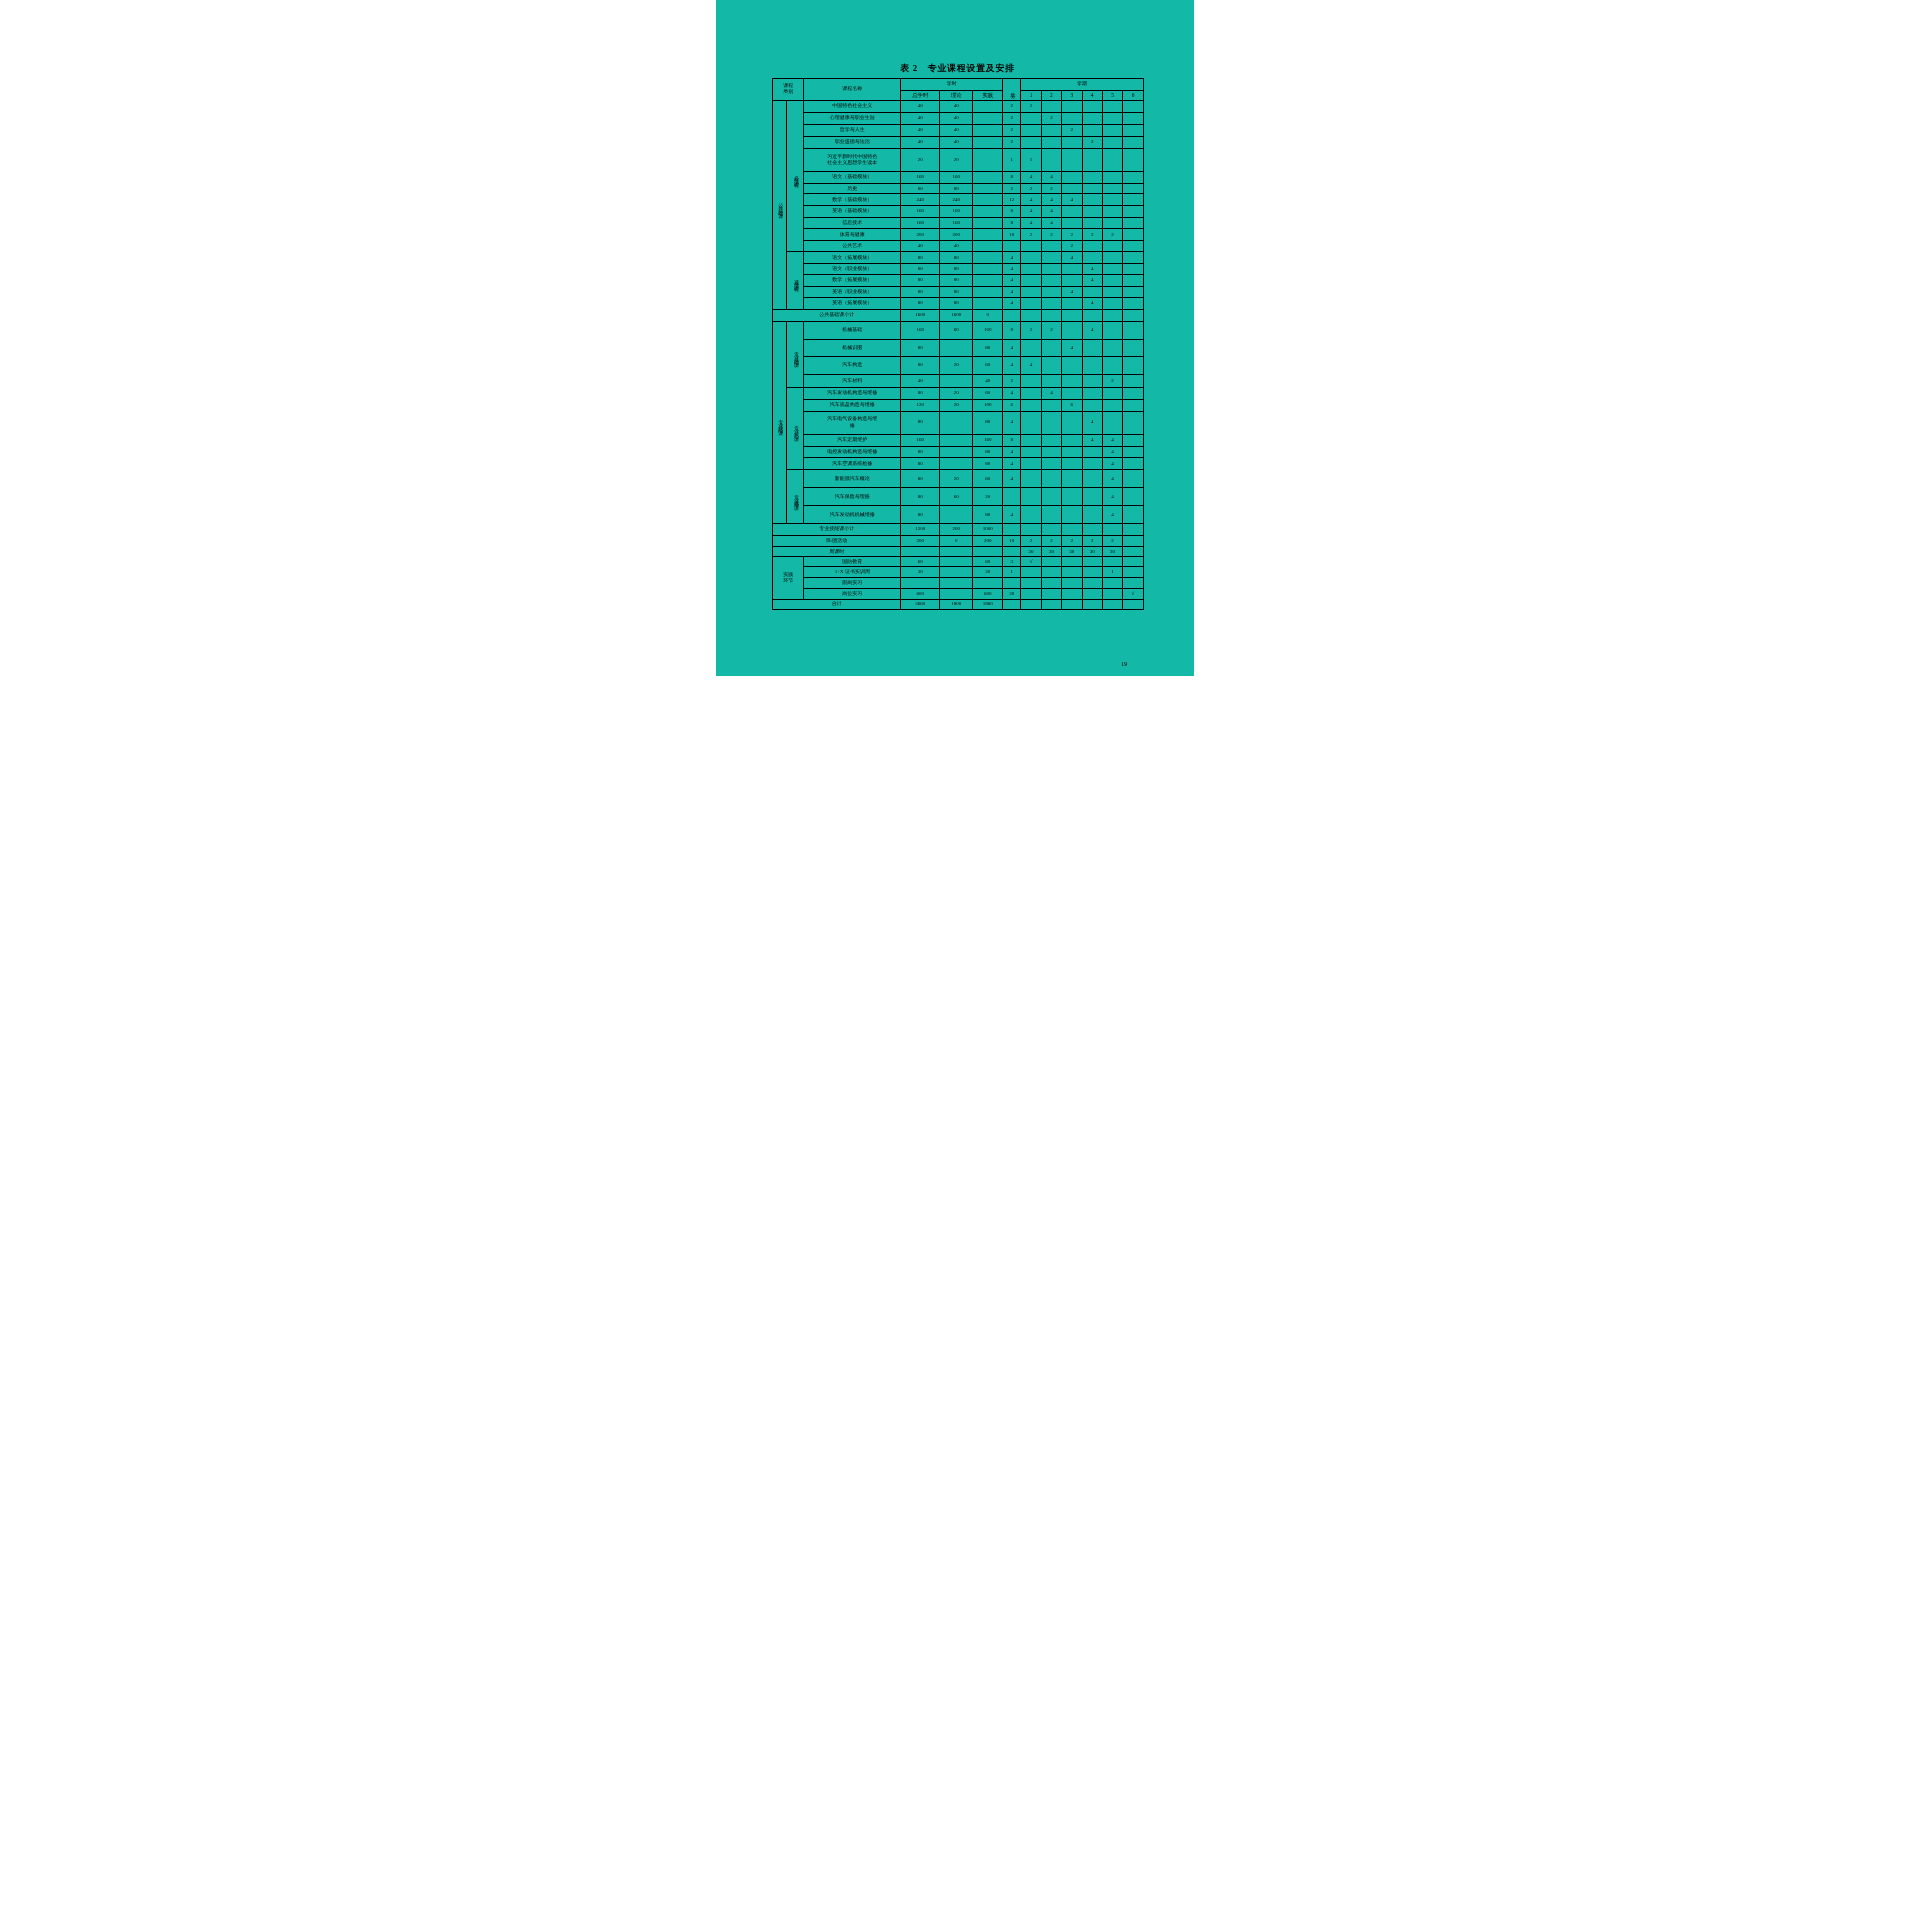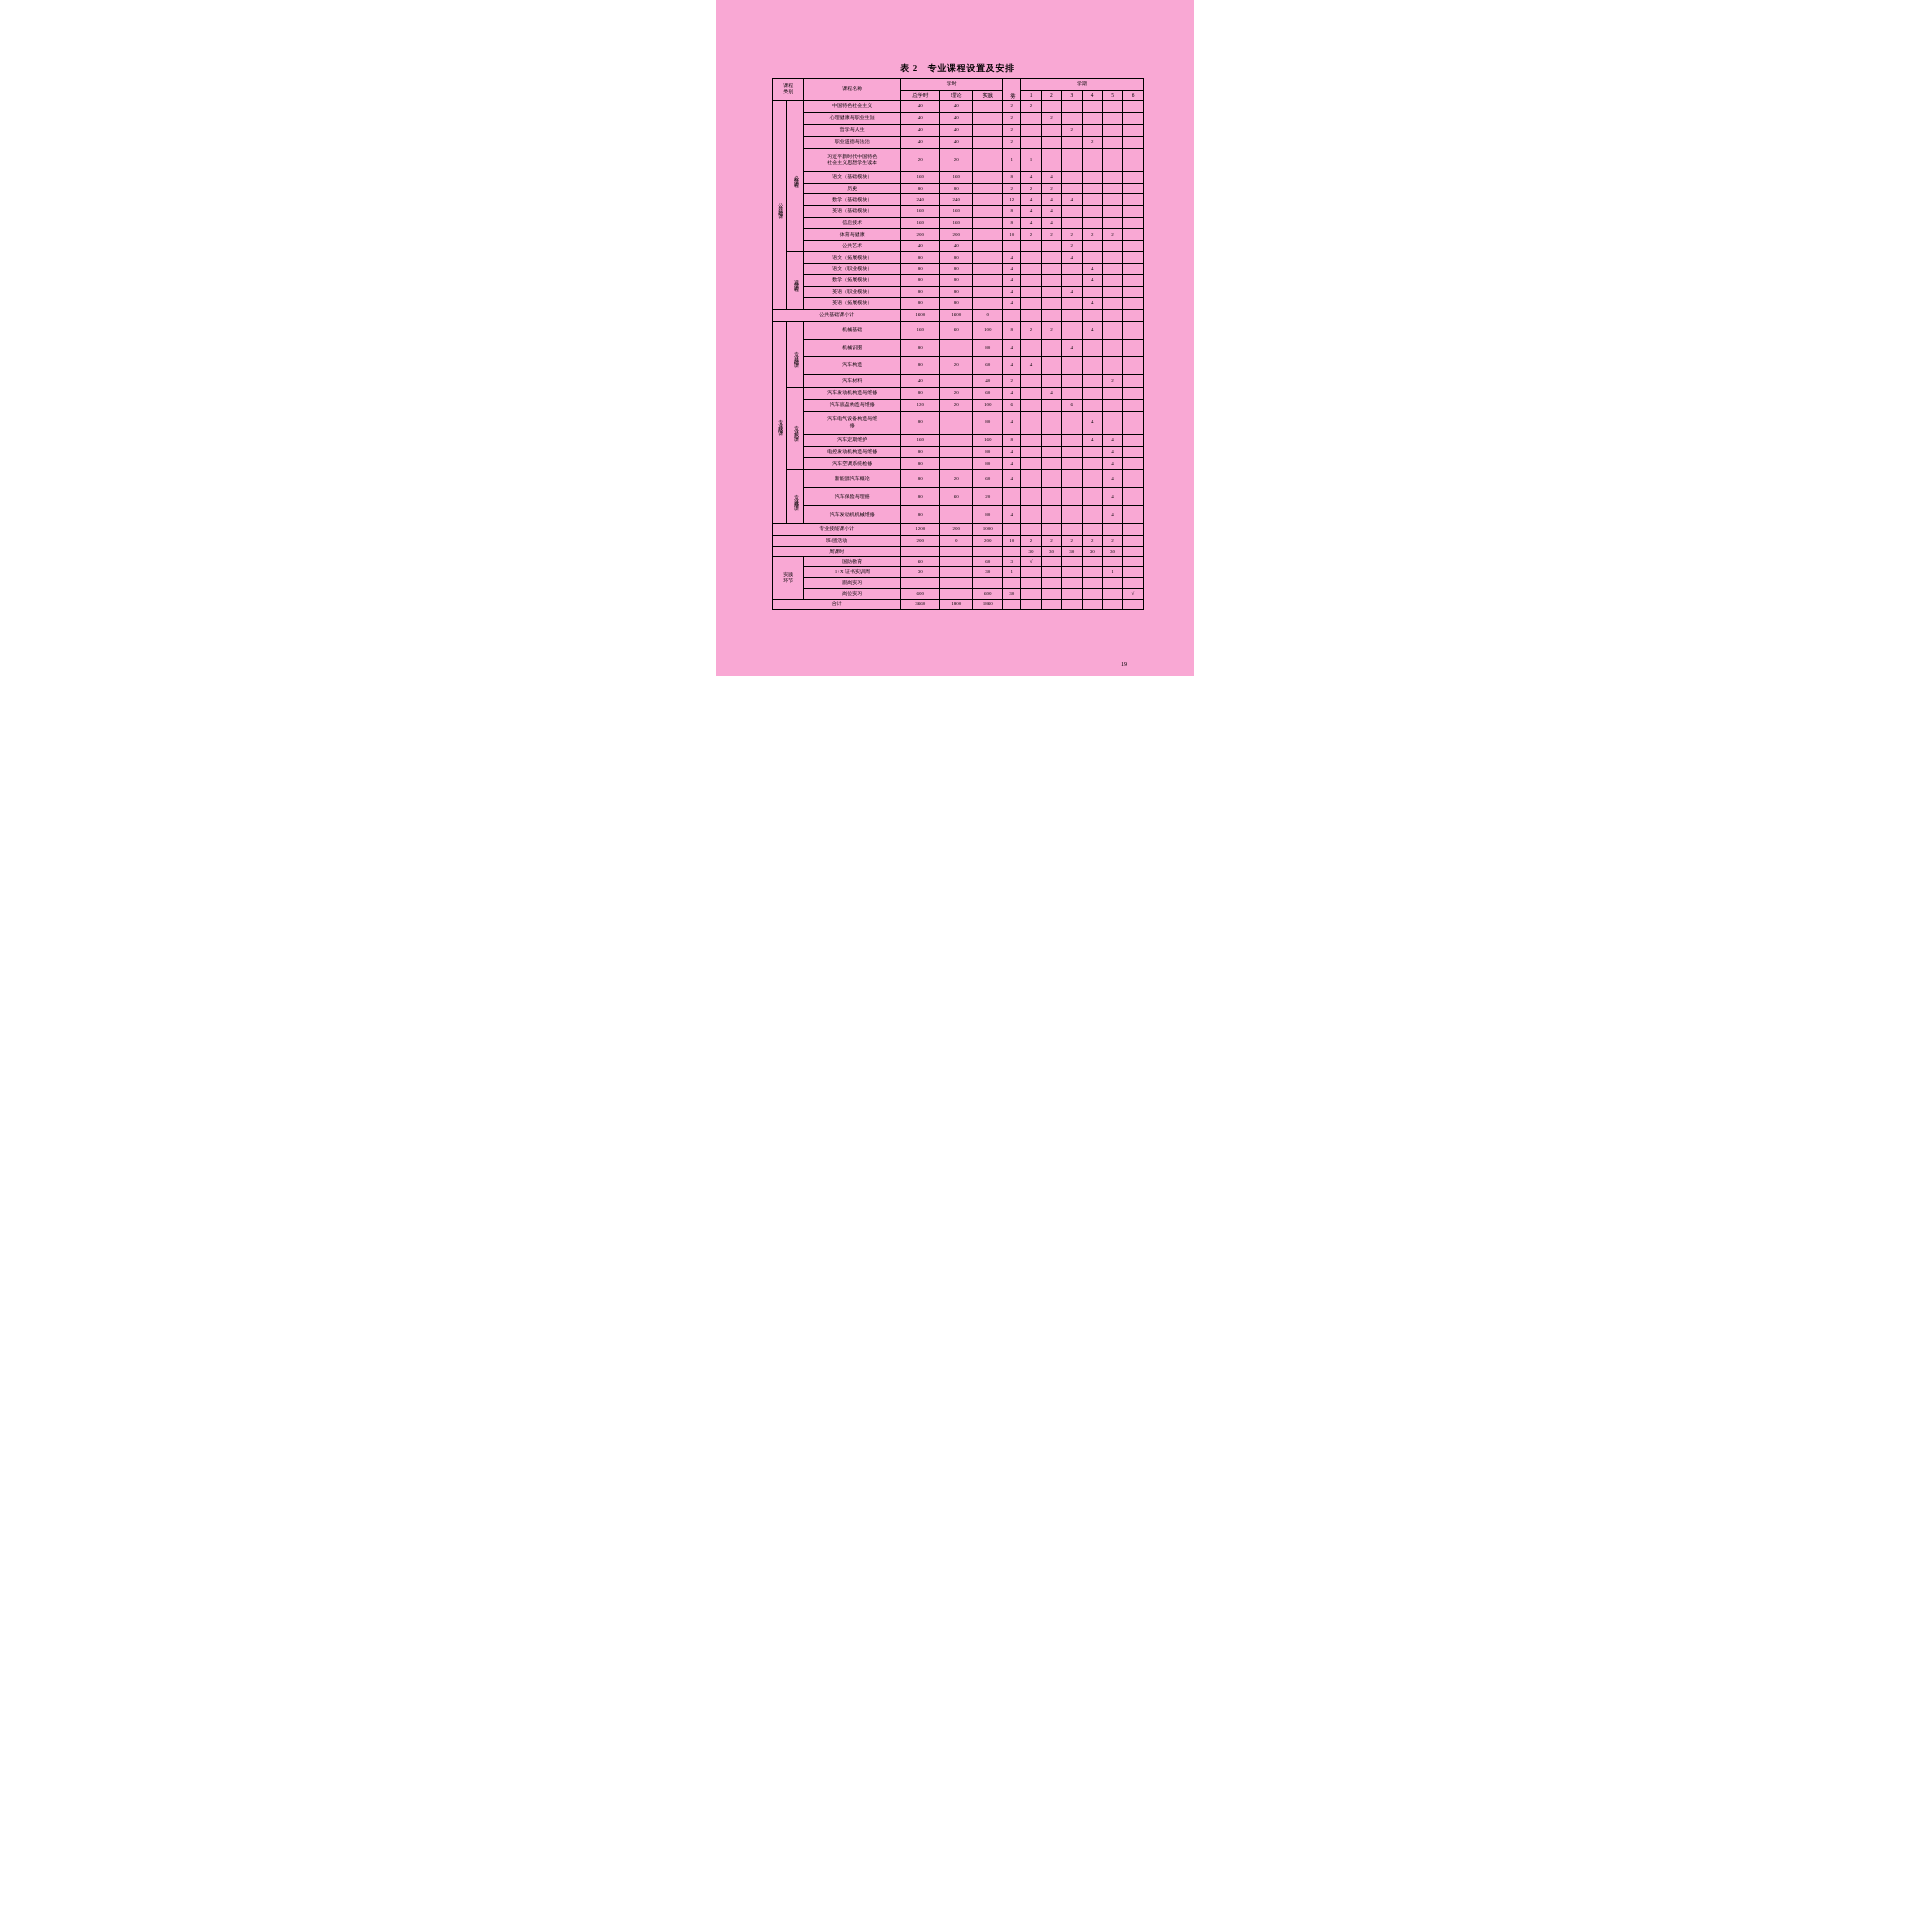--- a/index.html
+++ b/index.html
@@ -7,7 +7,7 @@
     position:relative;
     width:478px;height:676px;
     margin:0 auto;
-    background:#f9a8d4;
+    background:#14b8a6;
     font-family:"Liberation Serif","DejaVu Serif",serif;
     color:#000;
   }

